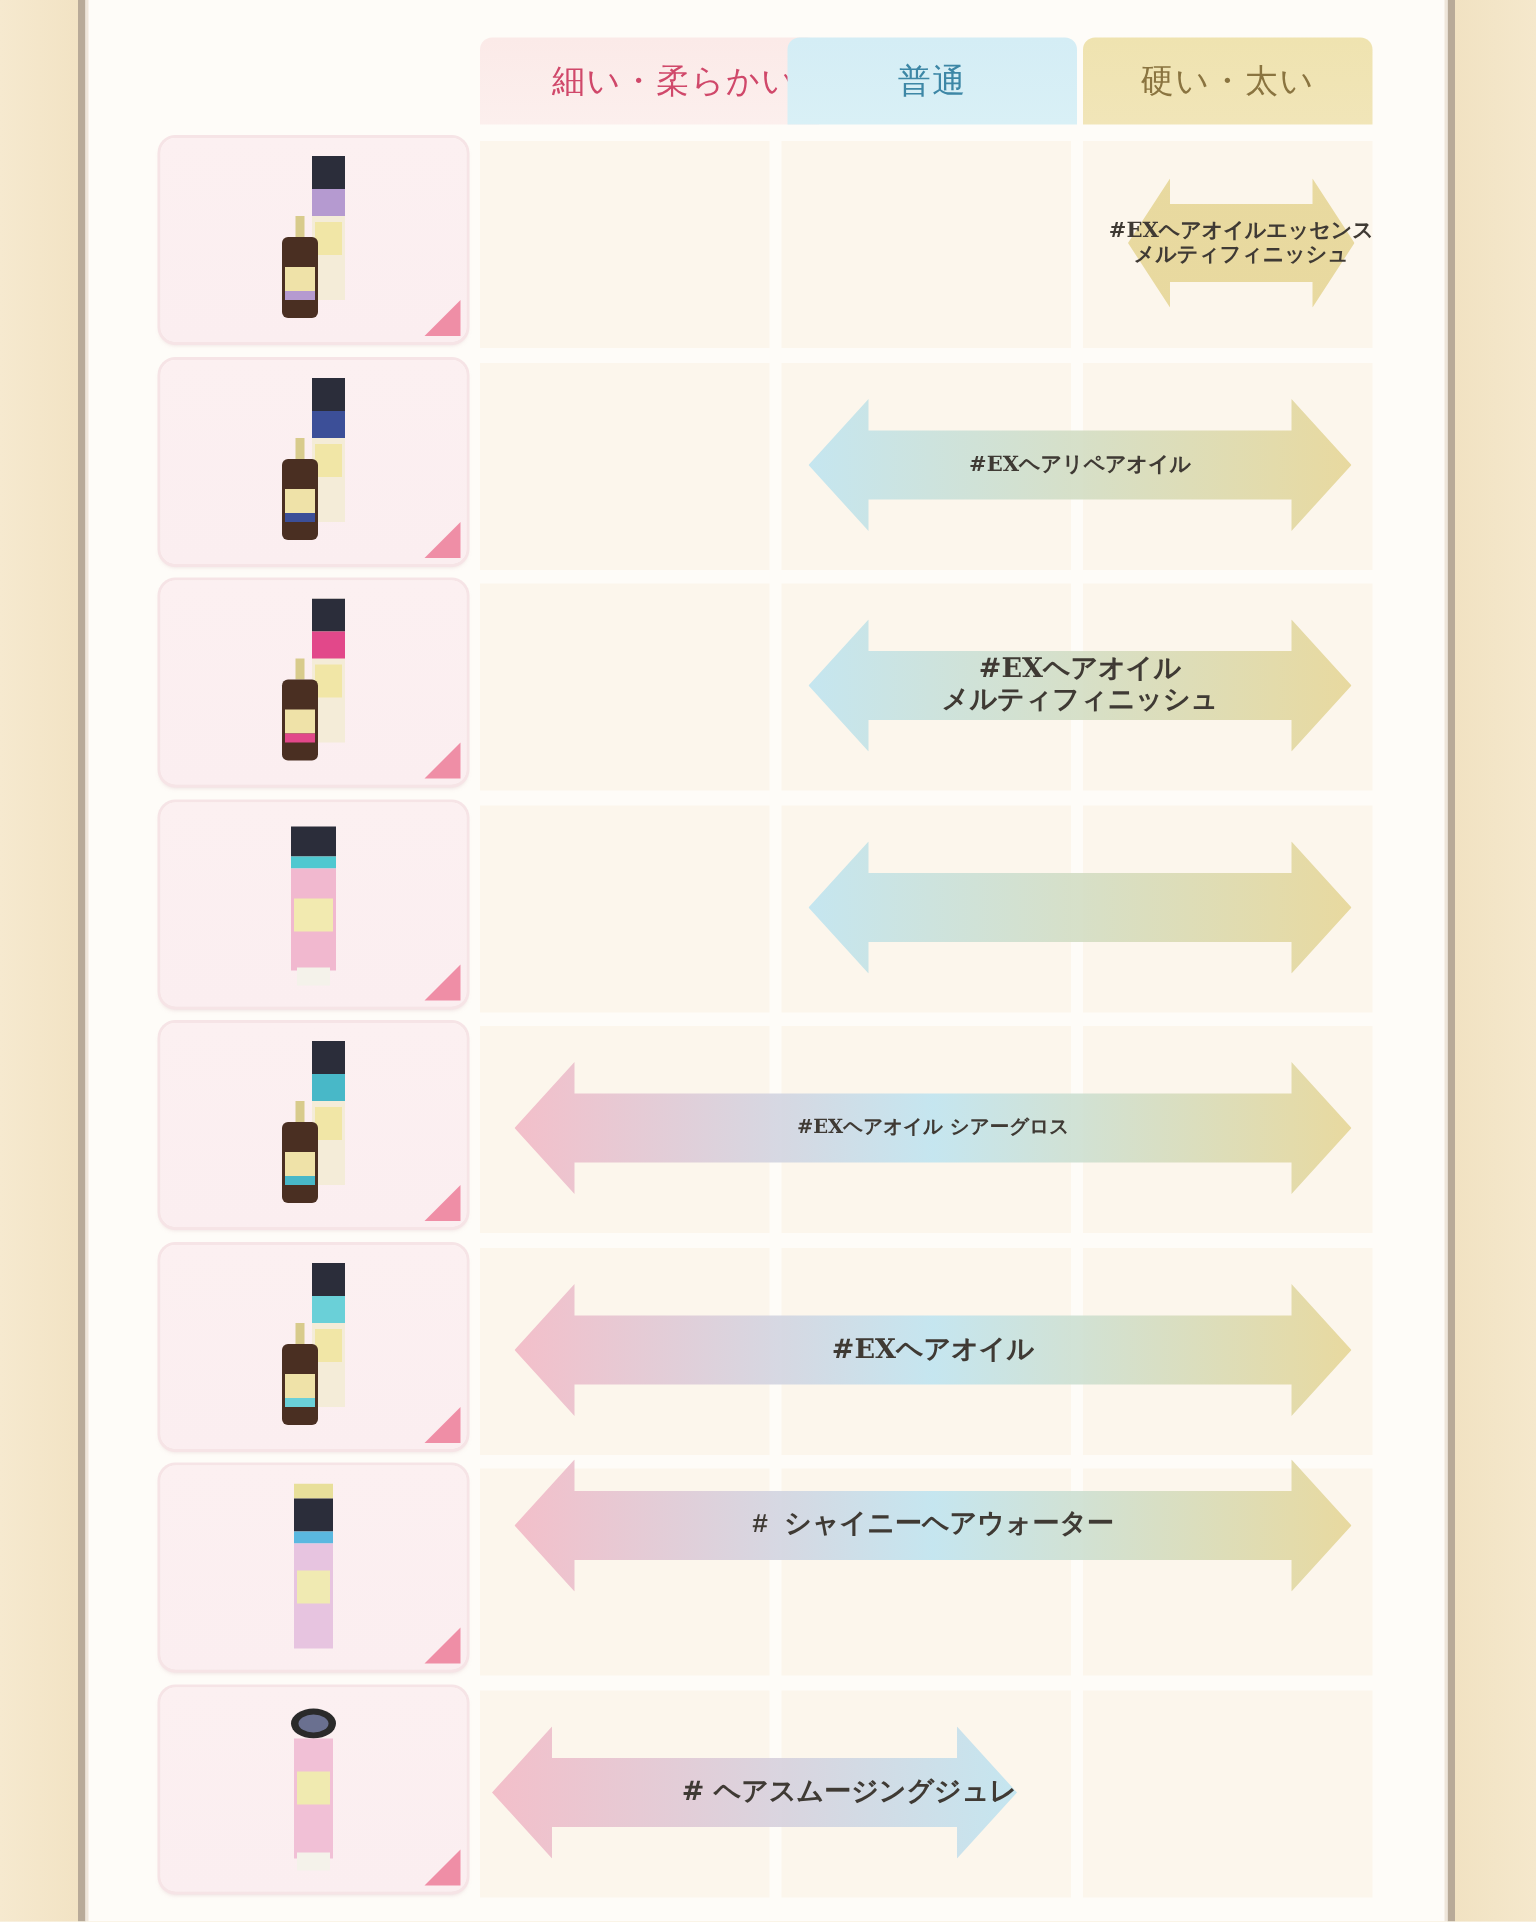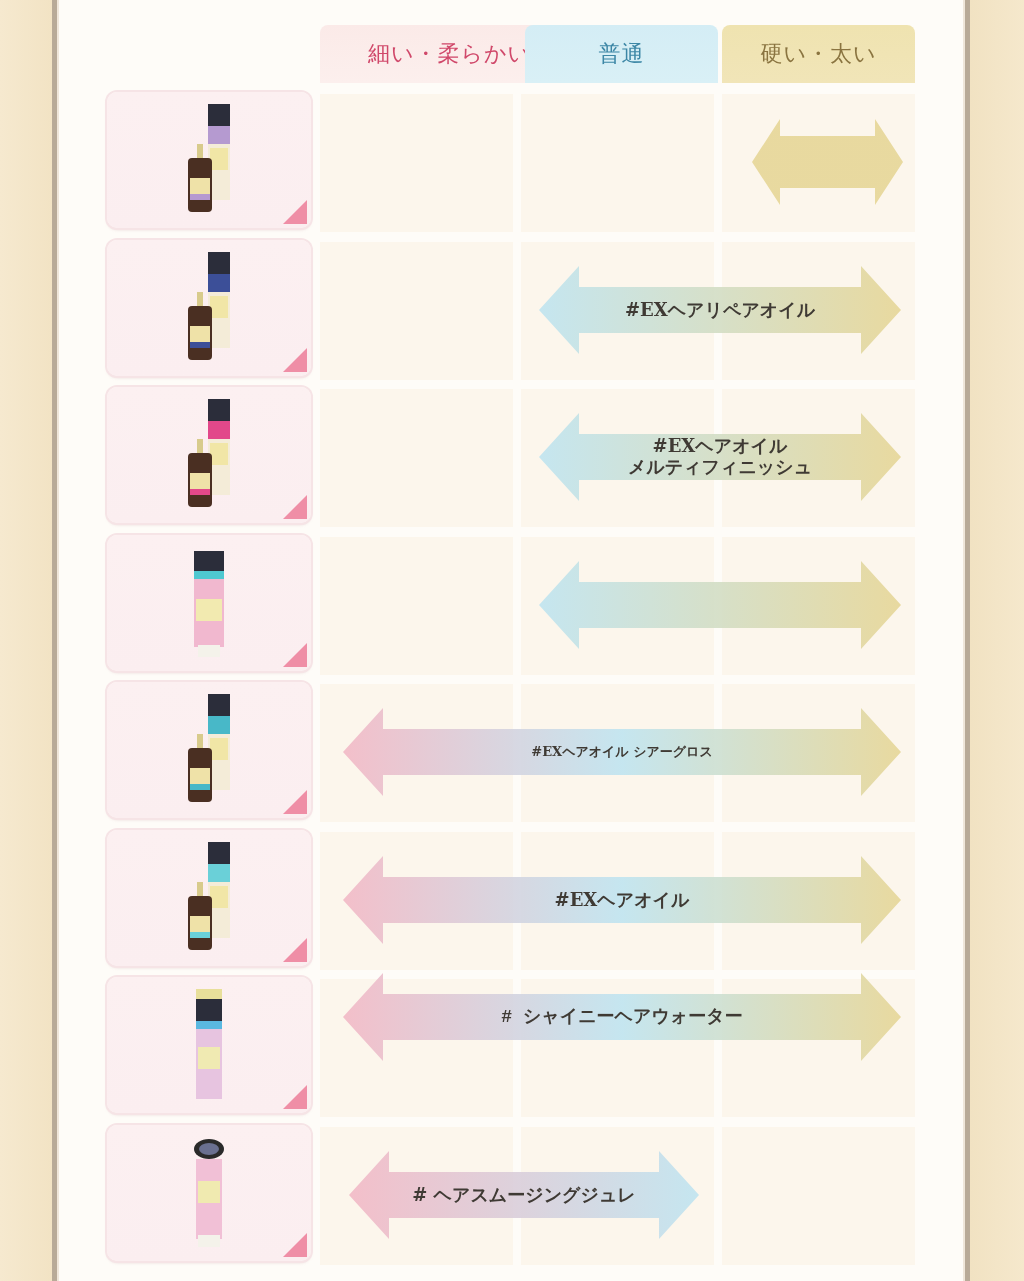--- a/index.html
+++ b/index.html
@@ -111,6 +111,10 @@
         </defs>
       <polygon fill="url(#g0)" opacity="0.9" points="0,43 28,0 28,17 123,17 123,0 151,43 123,86 123,69 28,69 28,86"></polygon>
     </svg>
+    <div class="lbl" style="font-size:14px">
+      <div>#EXヘアオイルエッセンス</div>
+      <div>メルティフィニッシュ</div>
+    </div>
     </div>
     <div class="cell" style="left: 320px; top: 242px;"></div>
     <div class="cell" style="left: 521px; top: 242px;"></div>

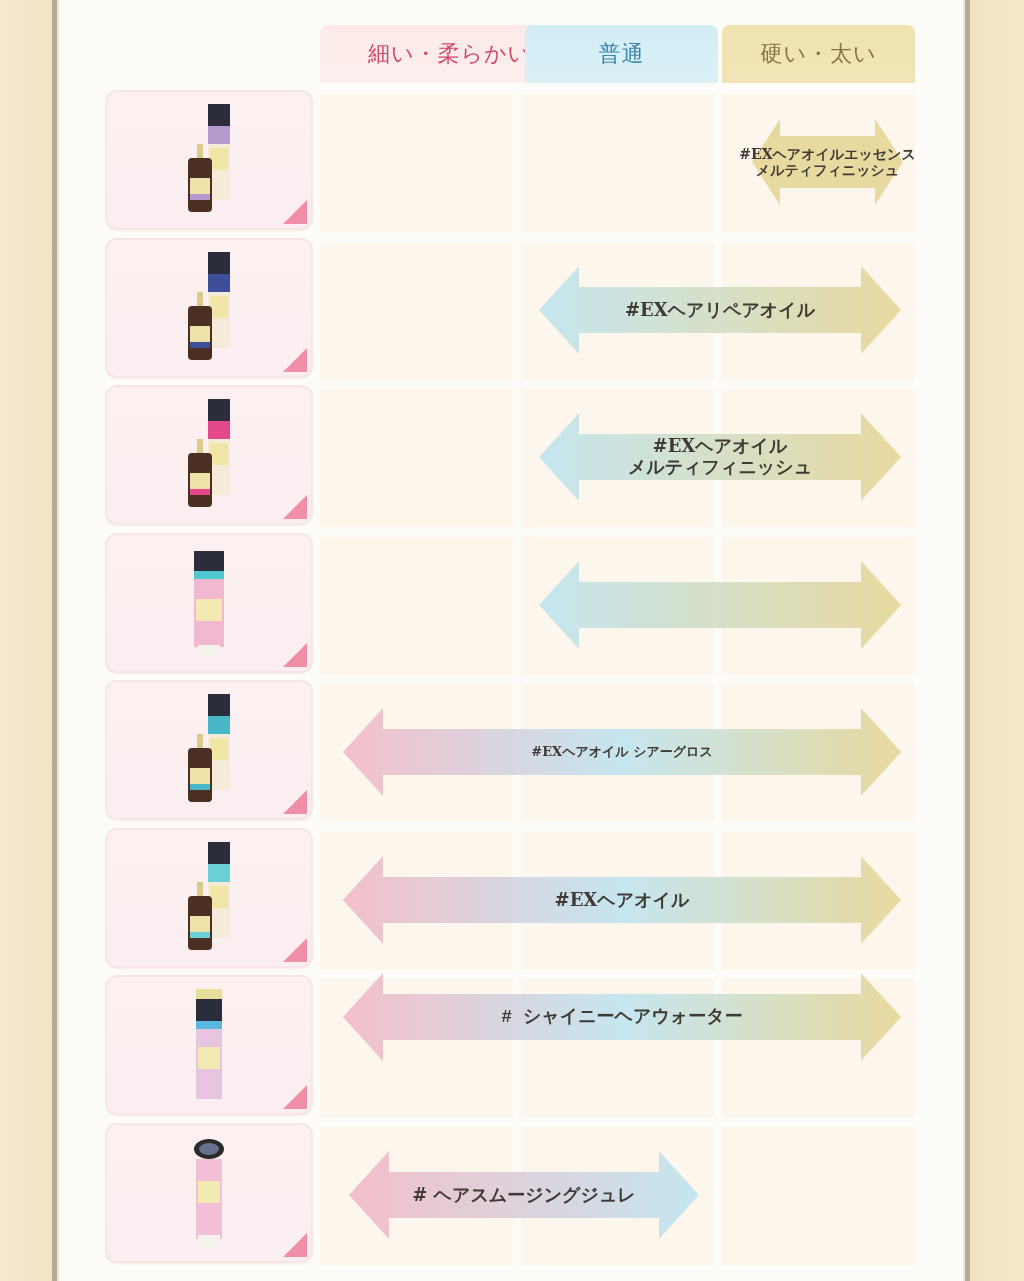--- a/index.html
+++ b/index.html
@@ -142,7 +142,7 @@
         </defs>
       <polygon fill="url(#g1)" opacity="0.9" points="0,44 40,0 40,21 322,21 322,0 362,44 322,88 322,67 40,67 40,88"></polygon>
     </svg>
-    <div class="lbl" style="font-size:18px">
+    <div class="lbl" style="font-size:14px">
       <div>#EXヘアリペアオイル</div>
 
     </div>

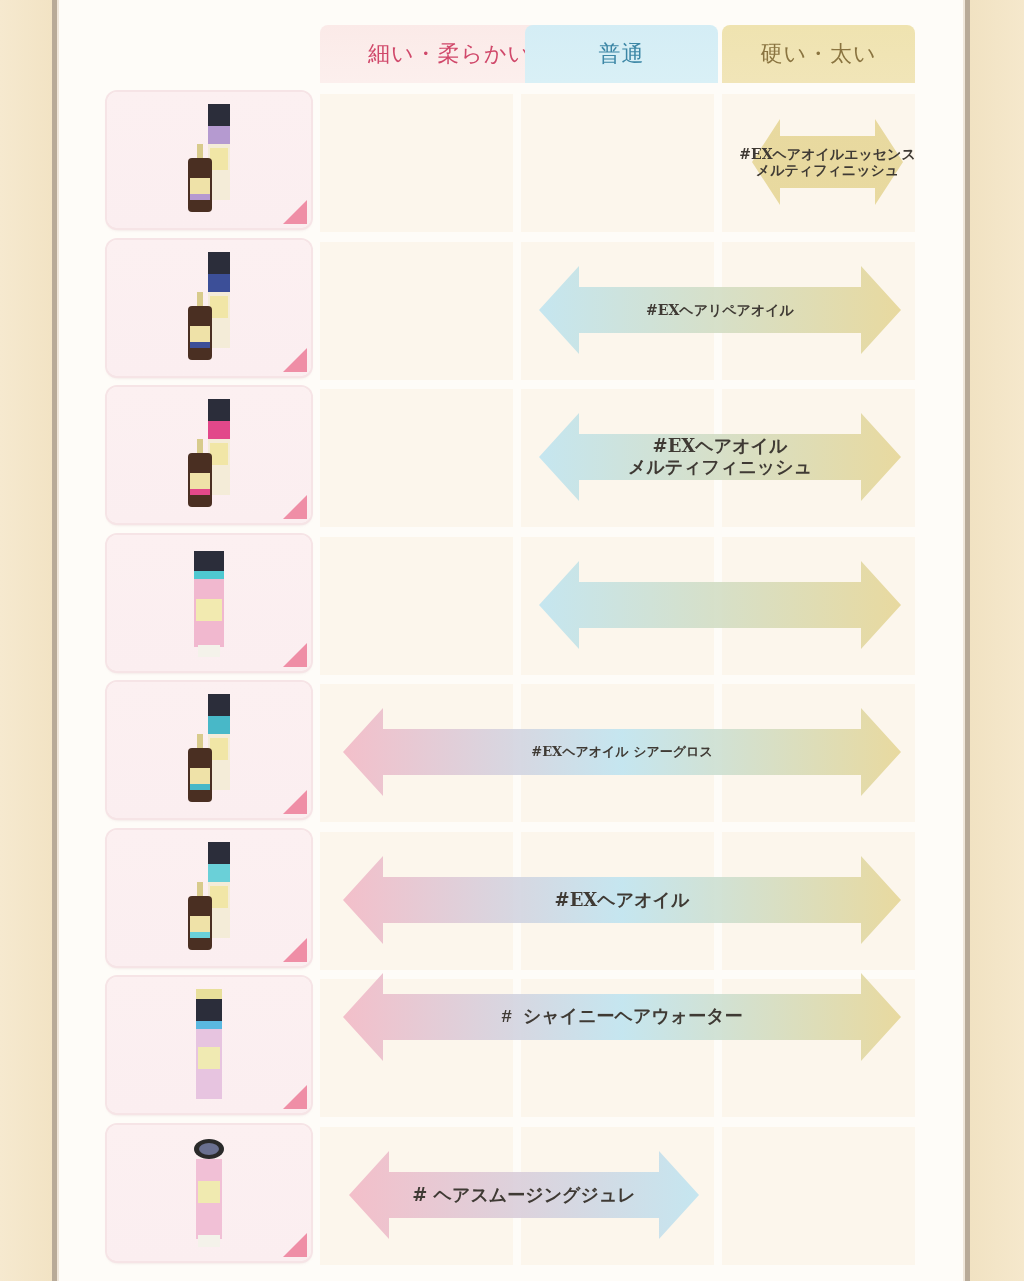--- a/index.html
+++ b/index.html
@@ -308,7 +308,7 @@
       </svg>
       <div class="corner"></div>
     </div>
-    <div class="arrow" style="left: 349px; top: 1151px; width: 350px; height: 88px;">
+    <div class="arrow" style="left: 328px; top: 1151px; width: 350px; height: 88px; justify-content: flex-end;">
       <svg width="350" height="88" viewBox="0 0 350 88">
       <defs>
           <linearGradient id="g7" x1="0" y1="0" x2="1" y2="0">

